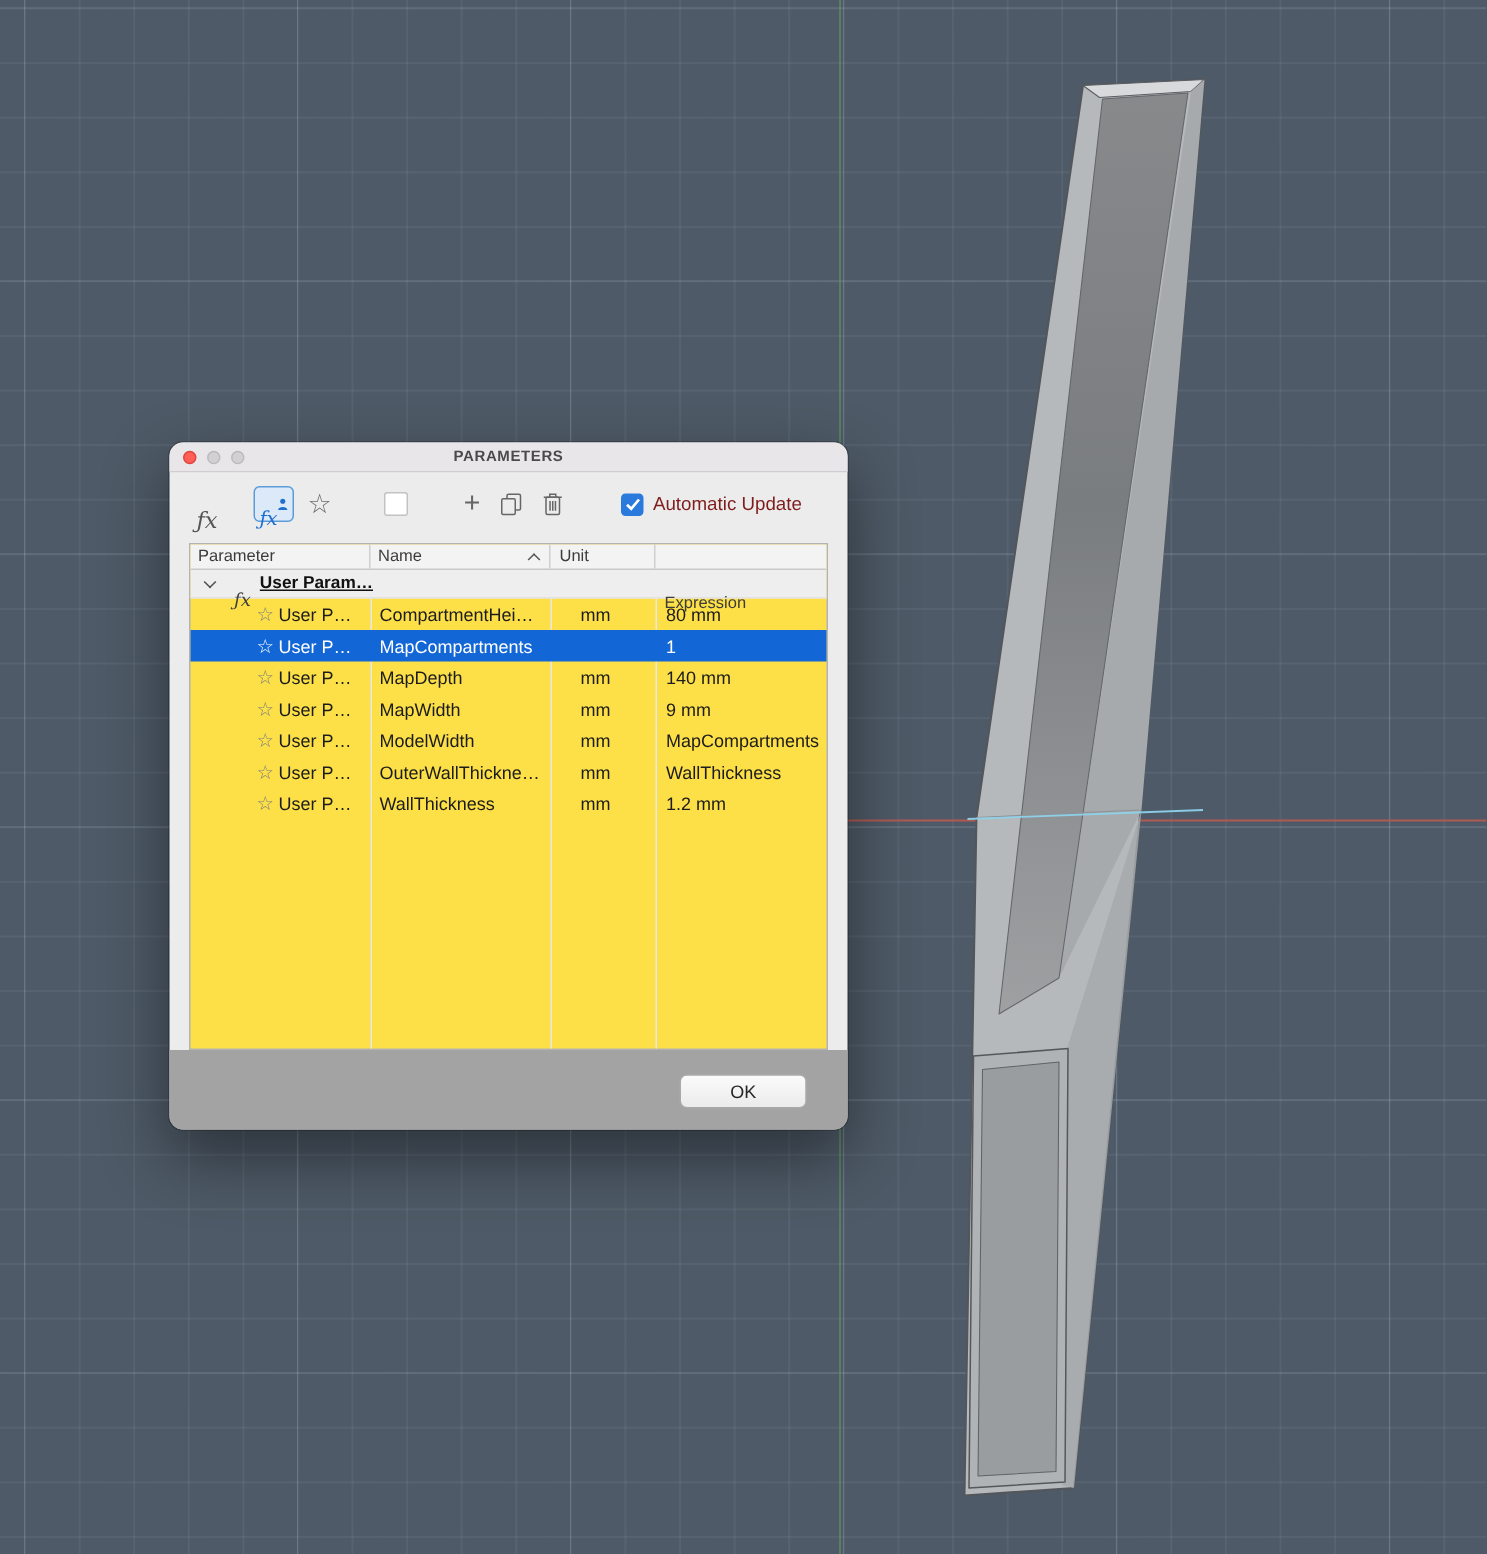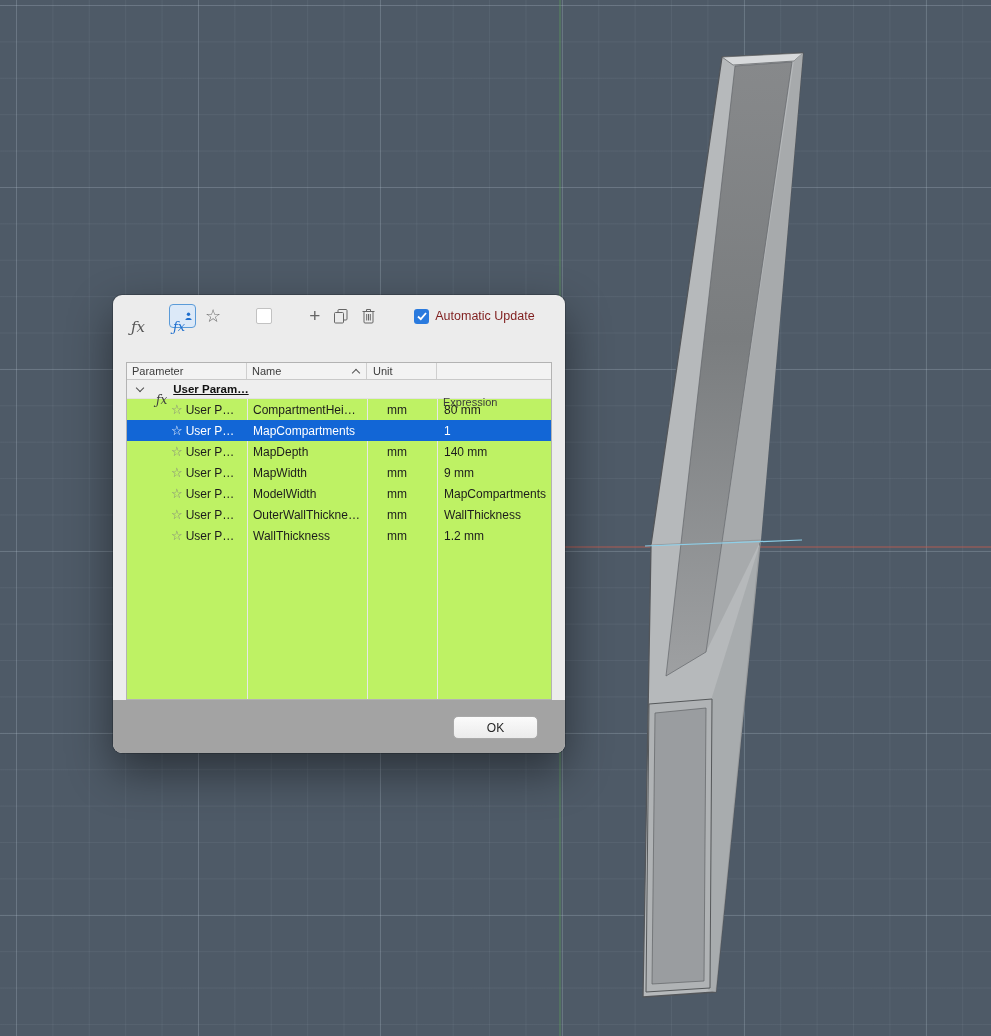--- a/index.html
+++ b/index.html
@@ -123,6 +123,14 @@
 
 <div class="dialog">
 
+  <div class="titlebar">
+    <div class="traffic">
+      <span class="tl red"></span>
+      <span class="tl gry"></span>
+      <span class="tl gry"></span>
+    </div>
+    <div class="title">PARAMETERS</div>
+  </div>
 
   <div class="toolbar">
     <span class="tb fx-txt">ƒx</span>

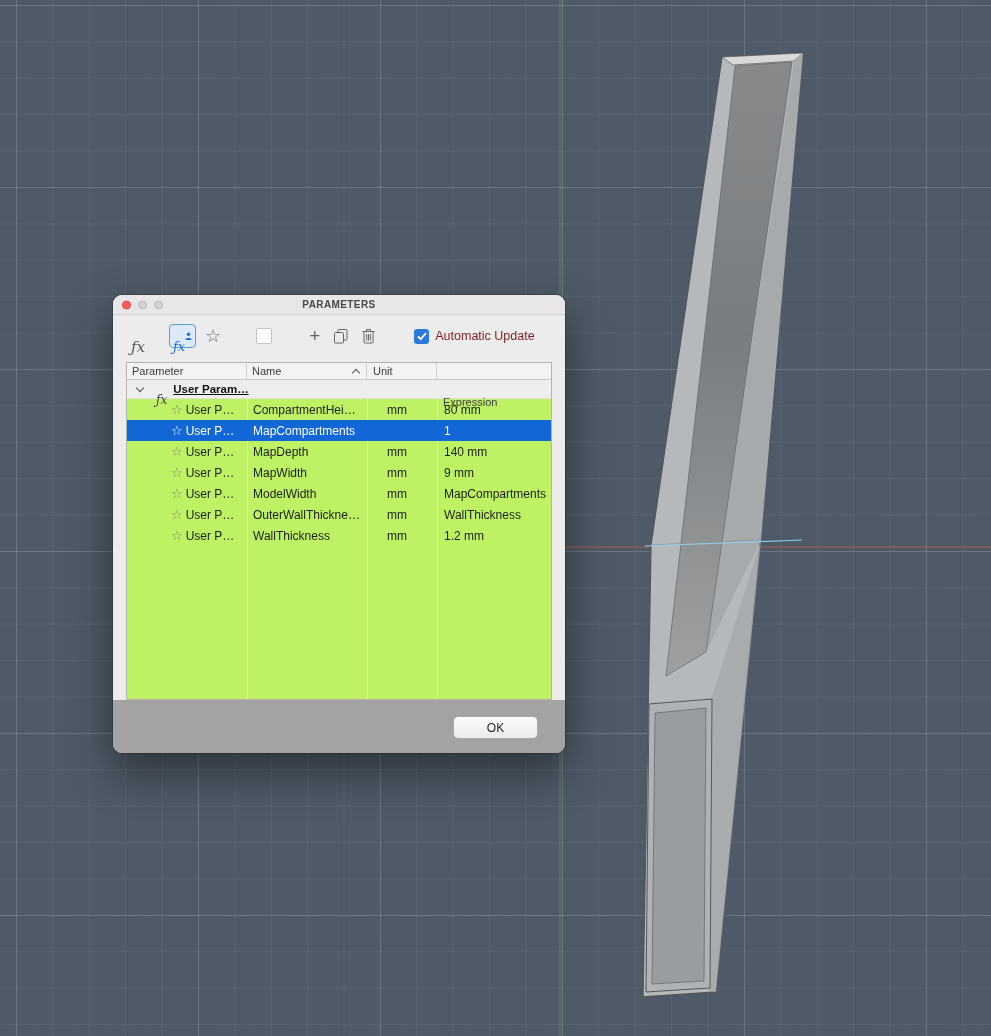--- a/index.html
+++ b/index.html
@@ -56,7 +56,7 @@
   
   .table {
     position: absolute; left: 13px; top: 67px; width: 426px; height: 338px;
-    background: #bef264; border: 1px solid #b3b3b3; font-size: 12px; color: #1c1c1c;
+    background: #fde047; border: 1px solid #b3b3b3; font-size: 12px; color: #1c1c1c;
   }
   .colline { position: absolute; top: 17px; bottom: 0; width: 1px; background: #e7e7e7; z-index: 0; }
   .cl-1 { left: 120px; } .cl-2 { left: 240px; } .cl-3 { left: 310px; }

